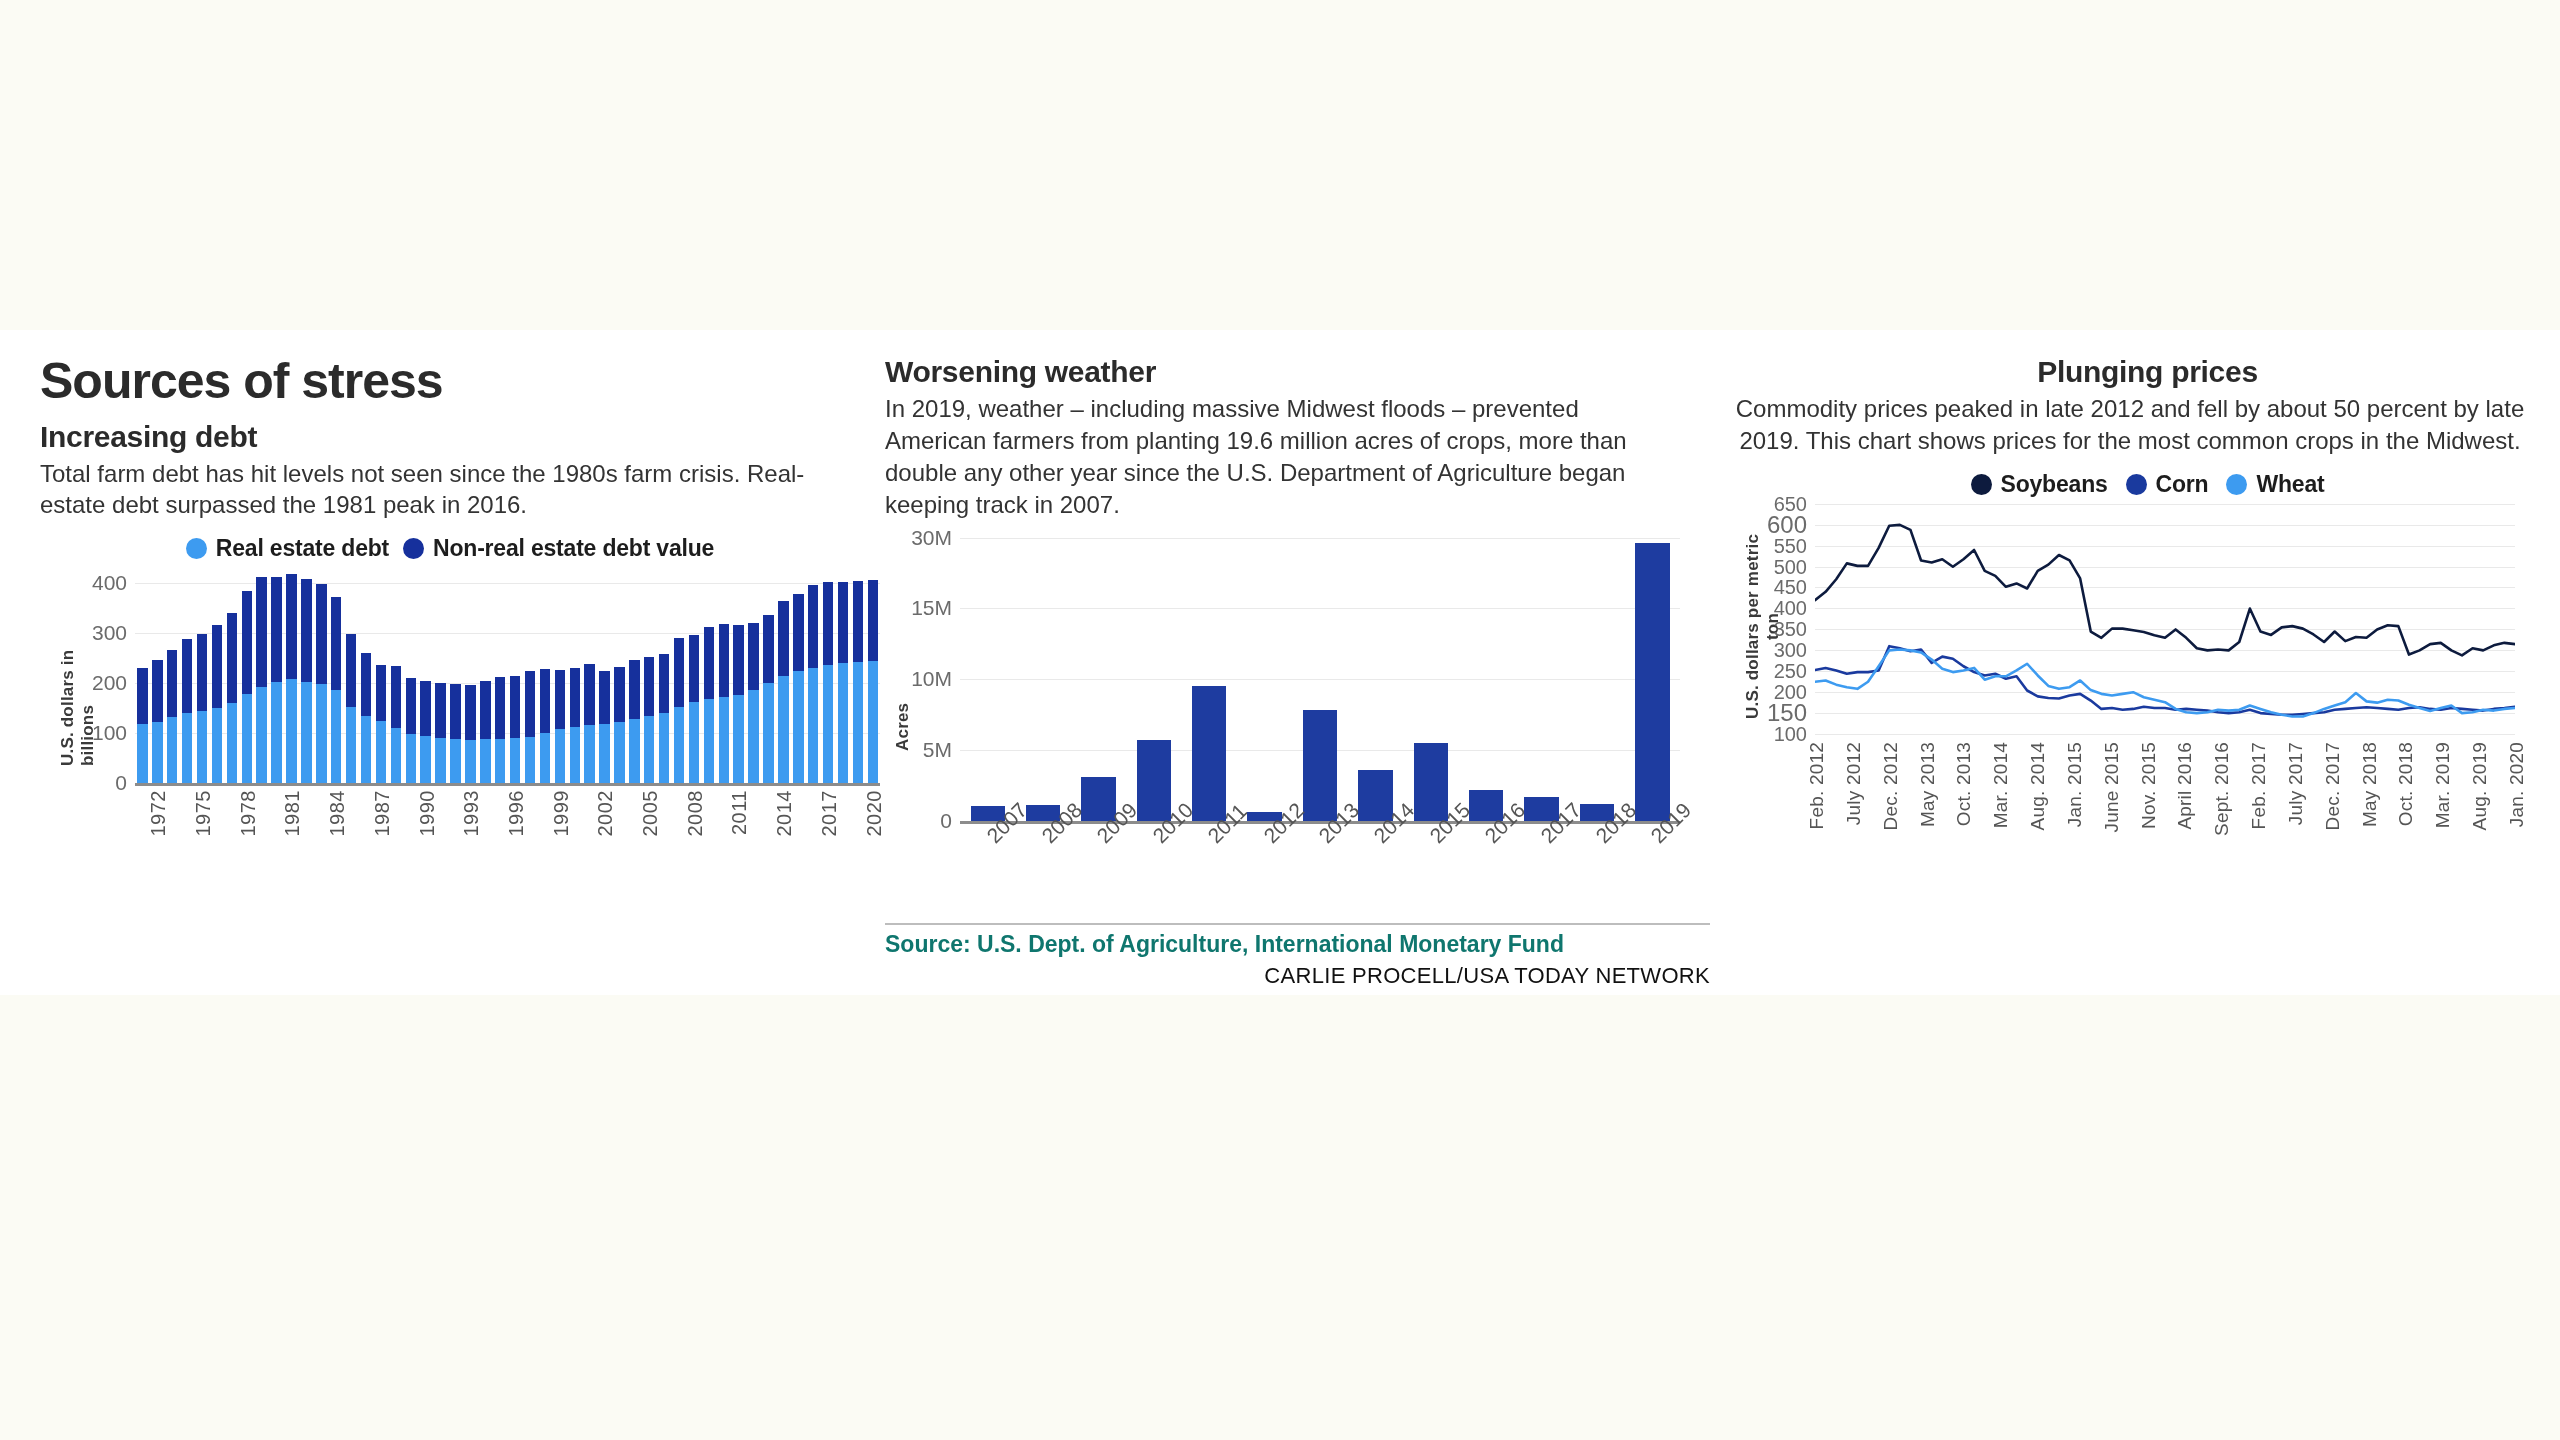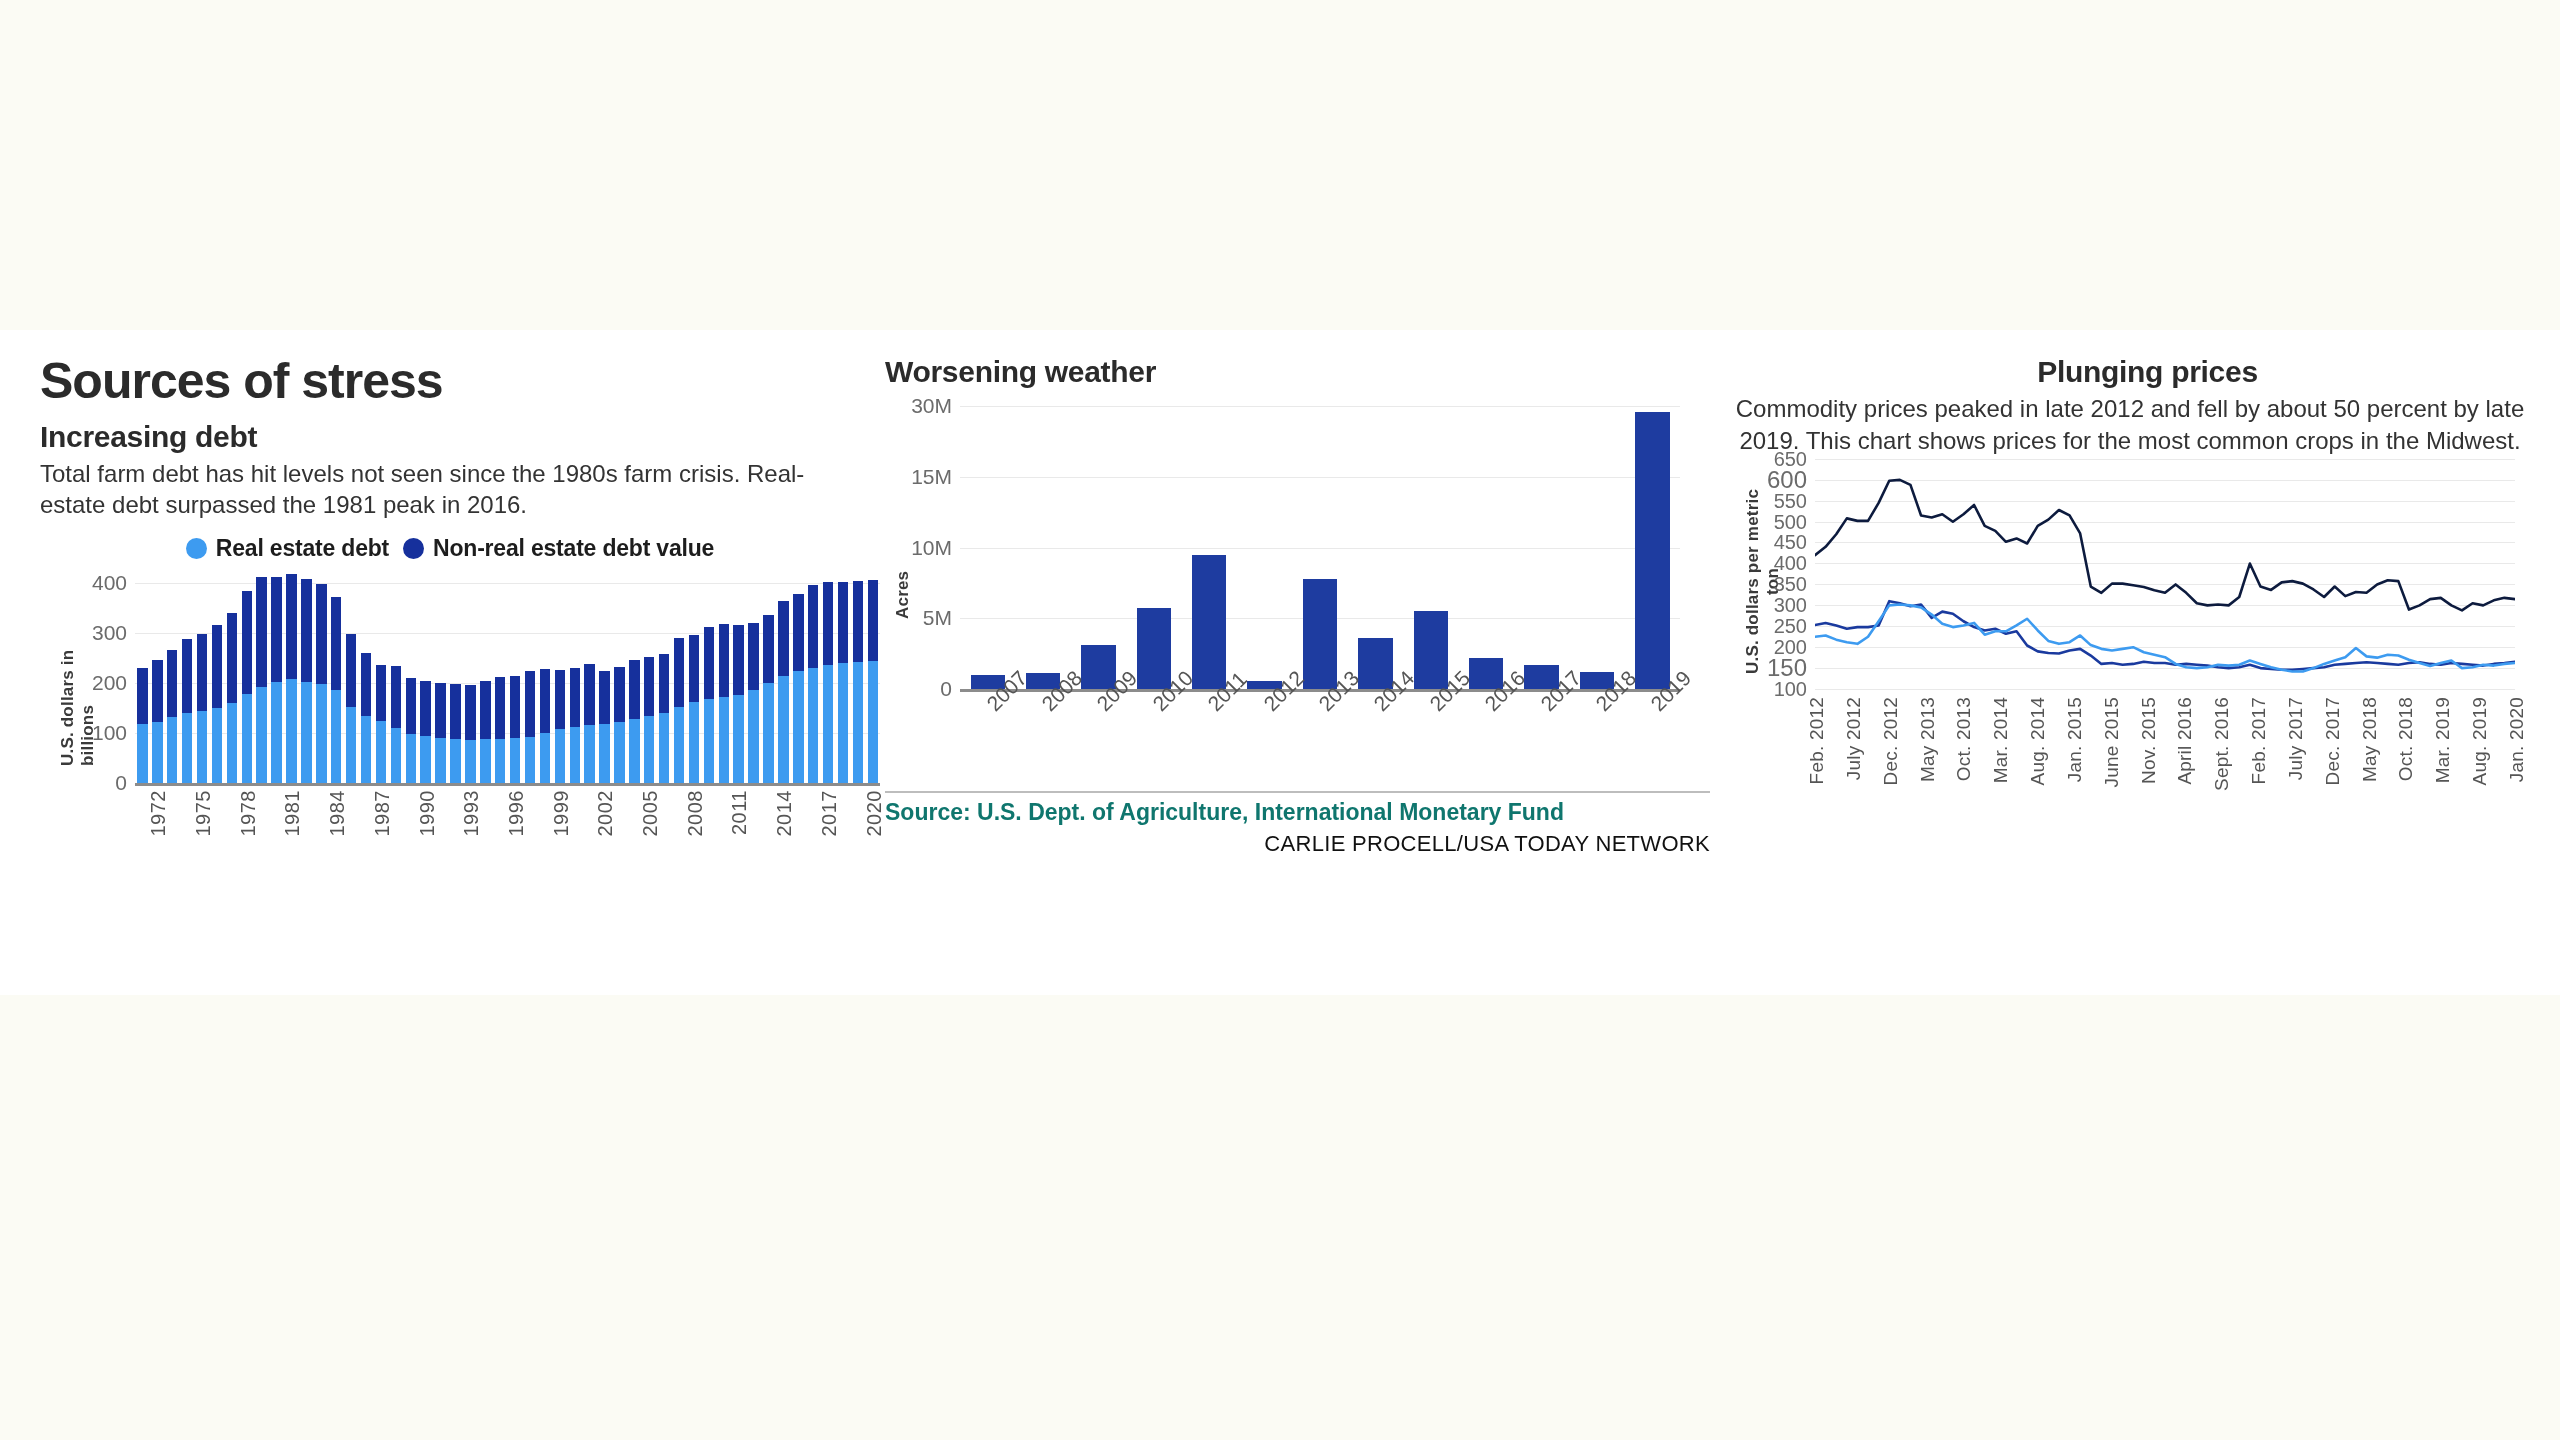--- a/index.html
+++ b/index.html
@@ -469,6 +469,7 @@
 
     <div class="col col-2">
       <h2 class="sec-title" style="margin-top:0;">Worsening weather</h2>
+      <p class="deck">In 2019, weather – including massive Midwest floods – prevented American farmers from planting 19.6 million acres of crops, more than double any other year since the U.S. Department of Agriculture began keeping track in 2007.</p>
 
       <div class="chart-wrap" id="chart2" style="height:470px;margin-top:10px;">
         <div class="ylabel" style="left:8px;top:150px;height:70px;">Acres</div>

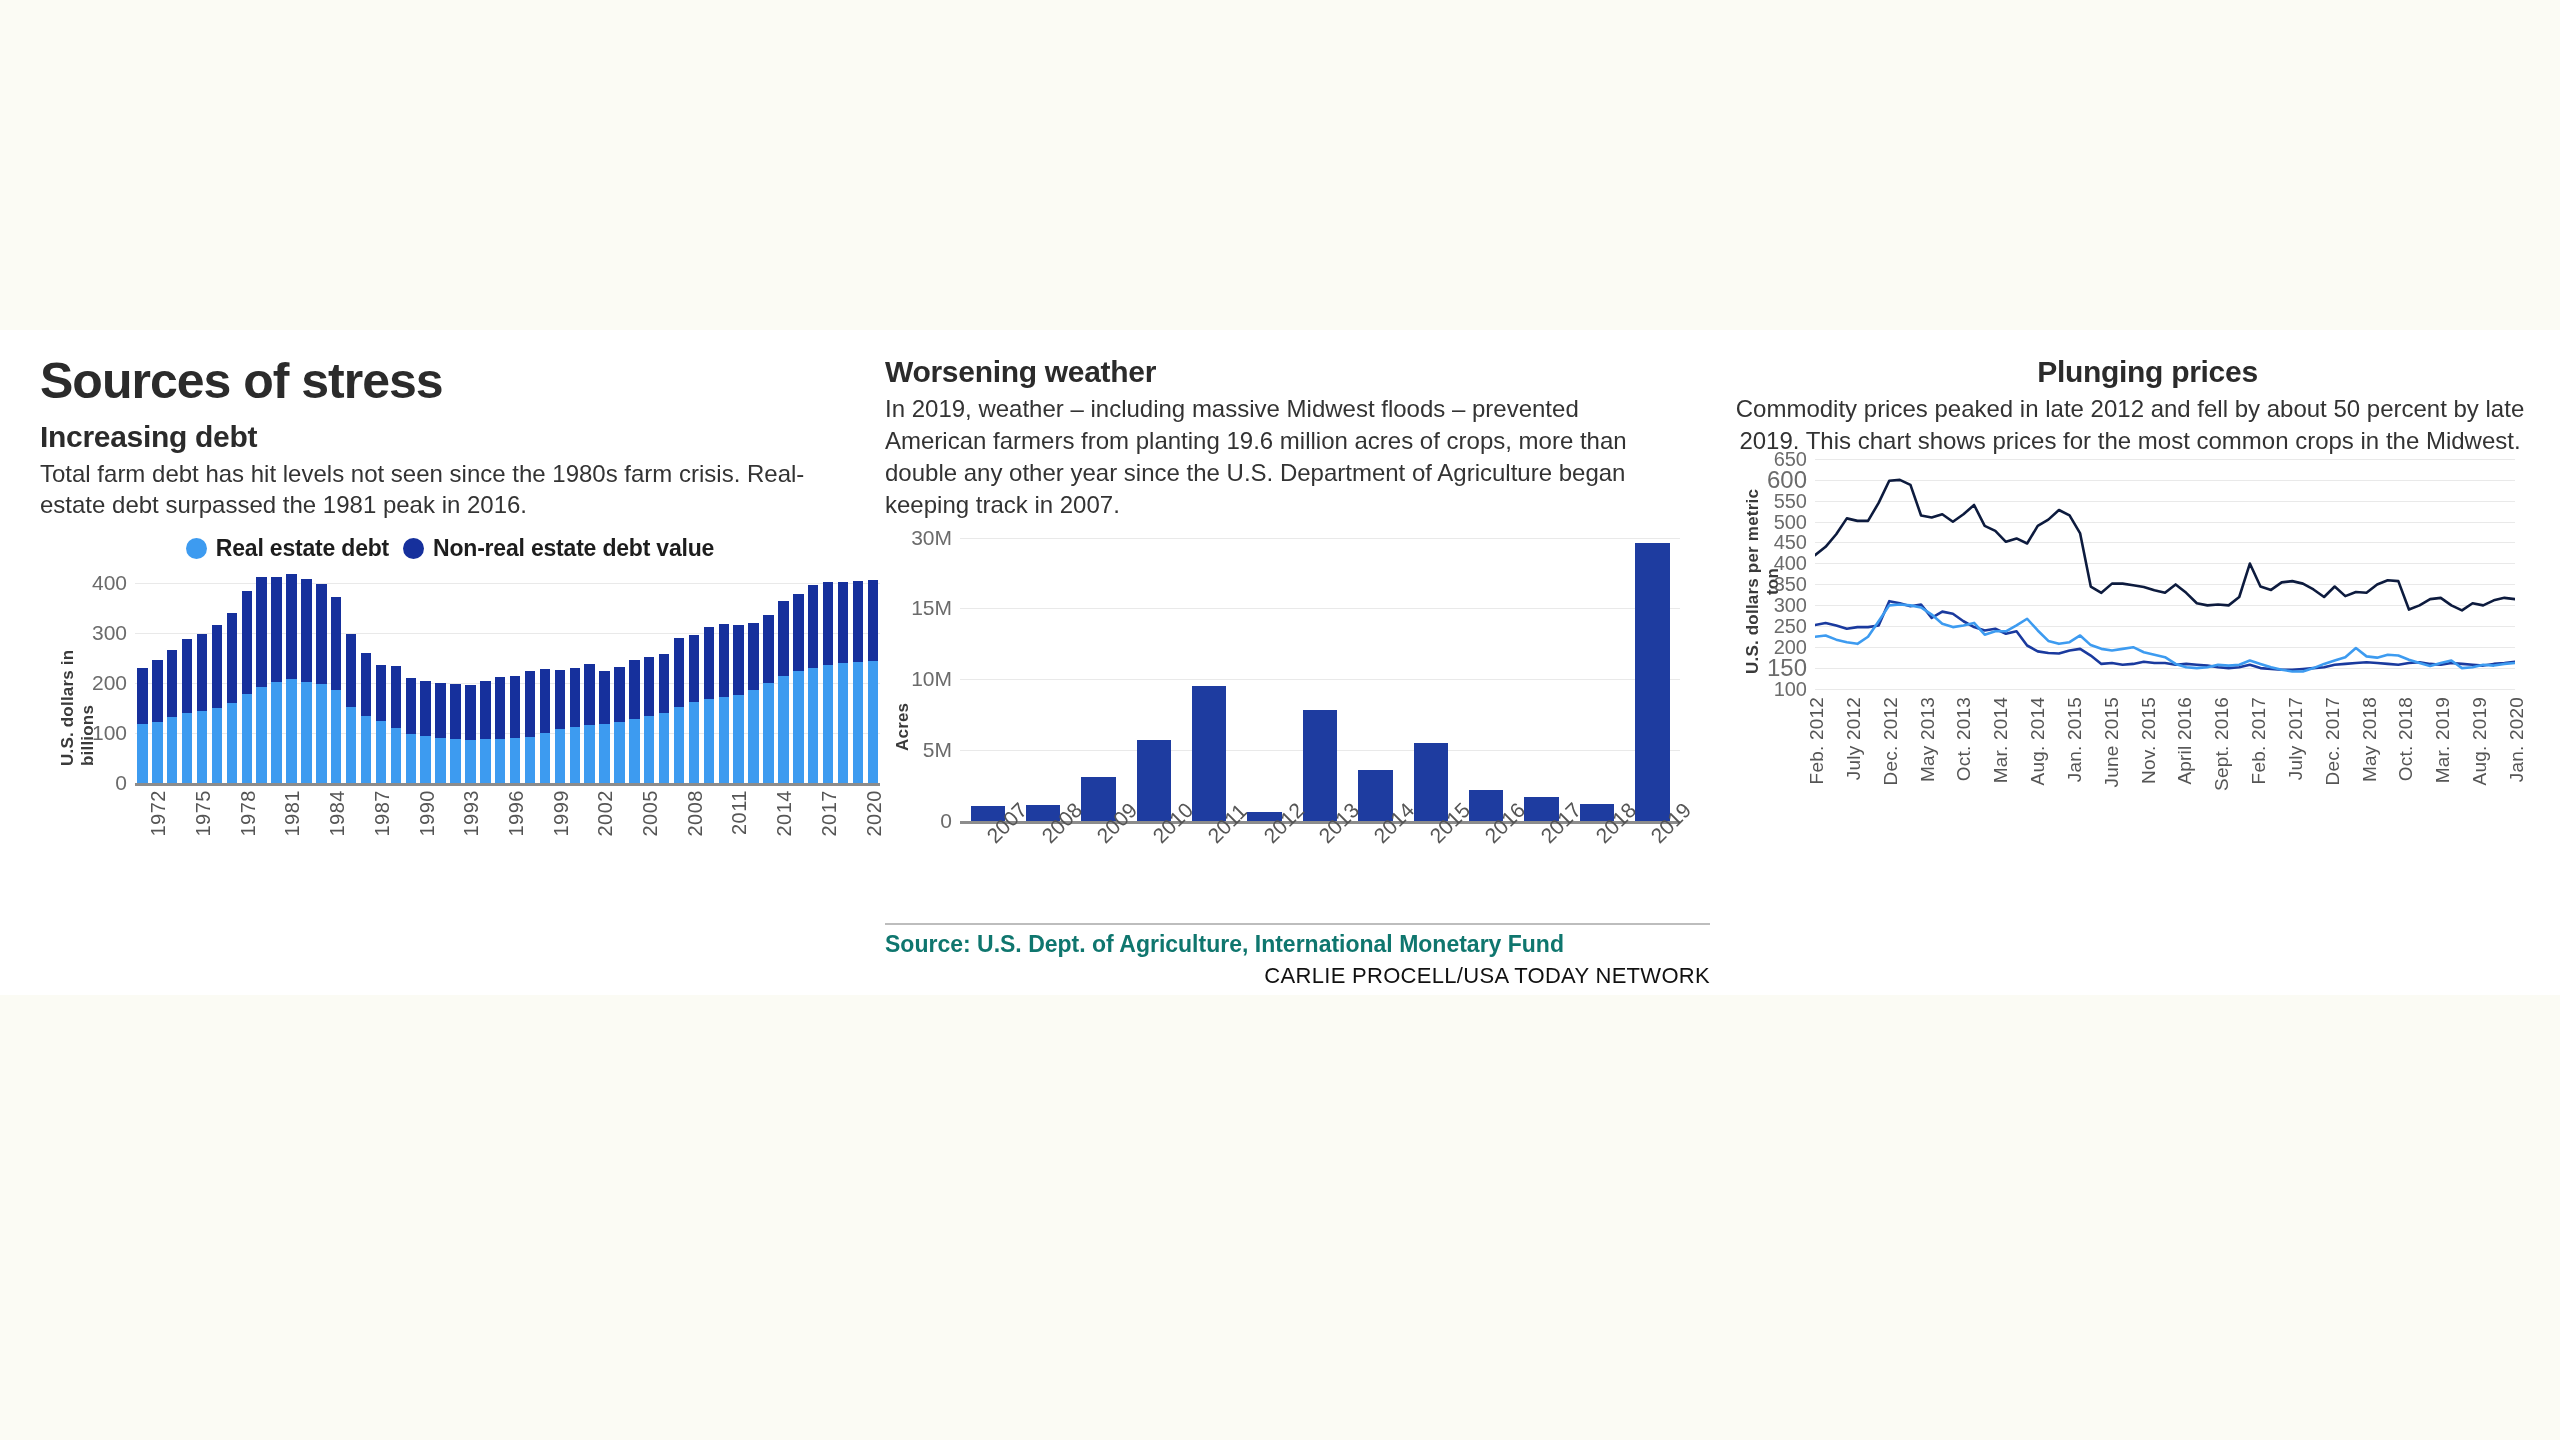--- a/index.html
+++ b/index.html
@@ -554,6 +554,20 @@
       <h2 class="sec-title" style="margin-top:0;">Plunging prices</h2>
       <p class="deck">Commodity prices peaked in late 2012 and fell by about 50 percent by late 2019. This chart shows prices for the most common crops in the Midwest.</p>
 
+      <div class="legend" style="justify-content:center;gap:18px;">
+        <div class="legend-item">
+          <span class="dot" style="background:#0d1b3e"></span>
+          <span class="legend-label">Soybeans</span>
+        </div>
+        <div class="legend-item">
+          <span class="dot" style="background:#1a3a9e"></span>
+          <span class="legend-label">Corn</span>
+        </div>
+        <div class="legend-item">
+          <span class="dot" style="background:#3d9bf0"></span>
+          <span class="legend-label">Wheat</span>
+        </div>
+      </div>
 
       <div class="chart-wrap" id="chart3" style="height:370px;margin-top:2px;">
         <div class="ylabel" style="left:8px;top:20px;height:205px;">U.S. dollars per metric ton</div>

